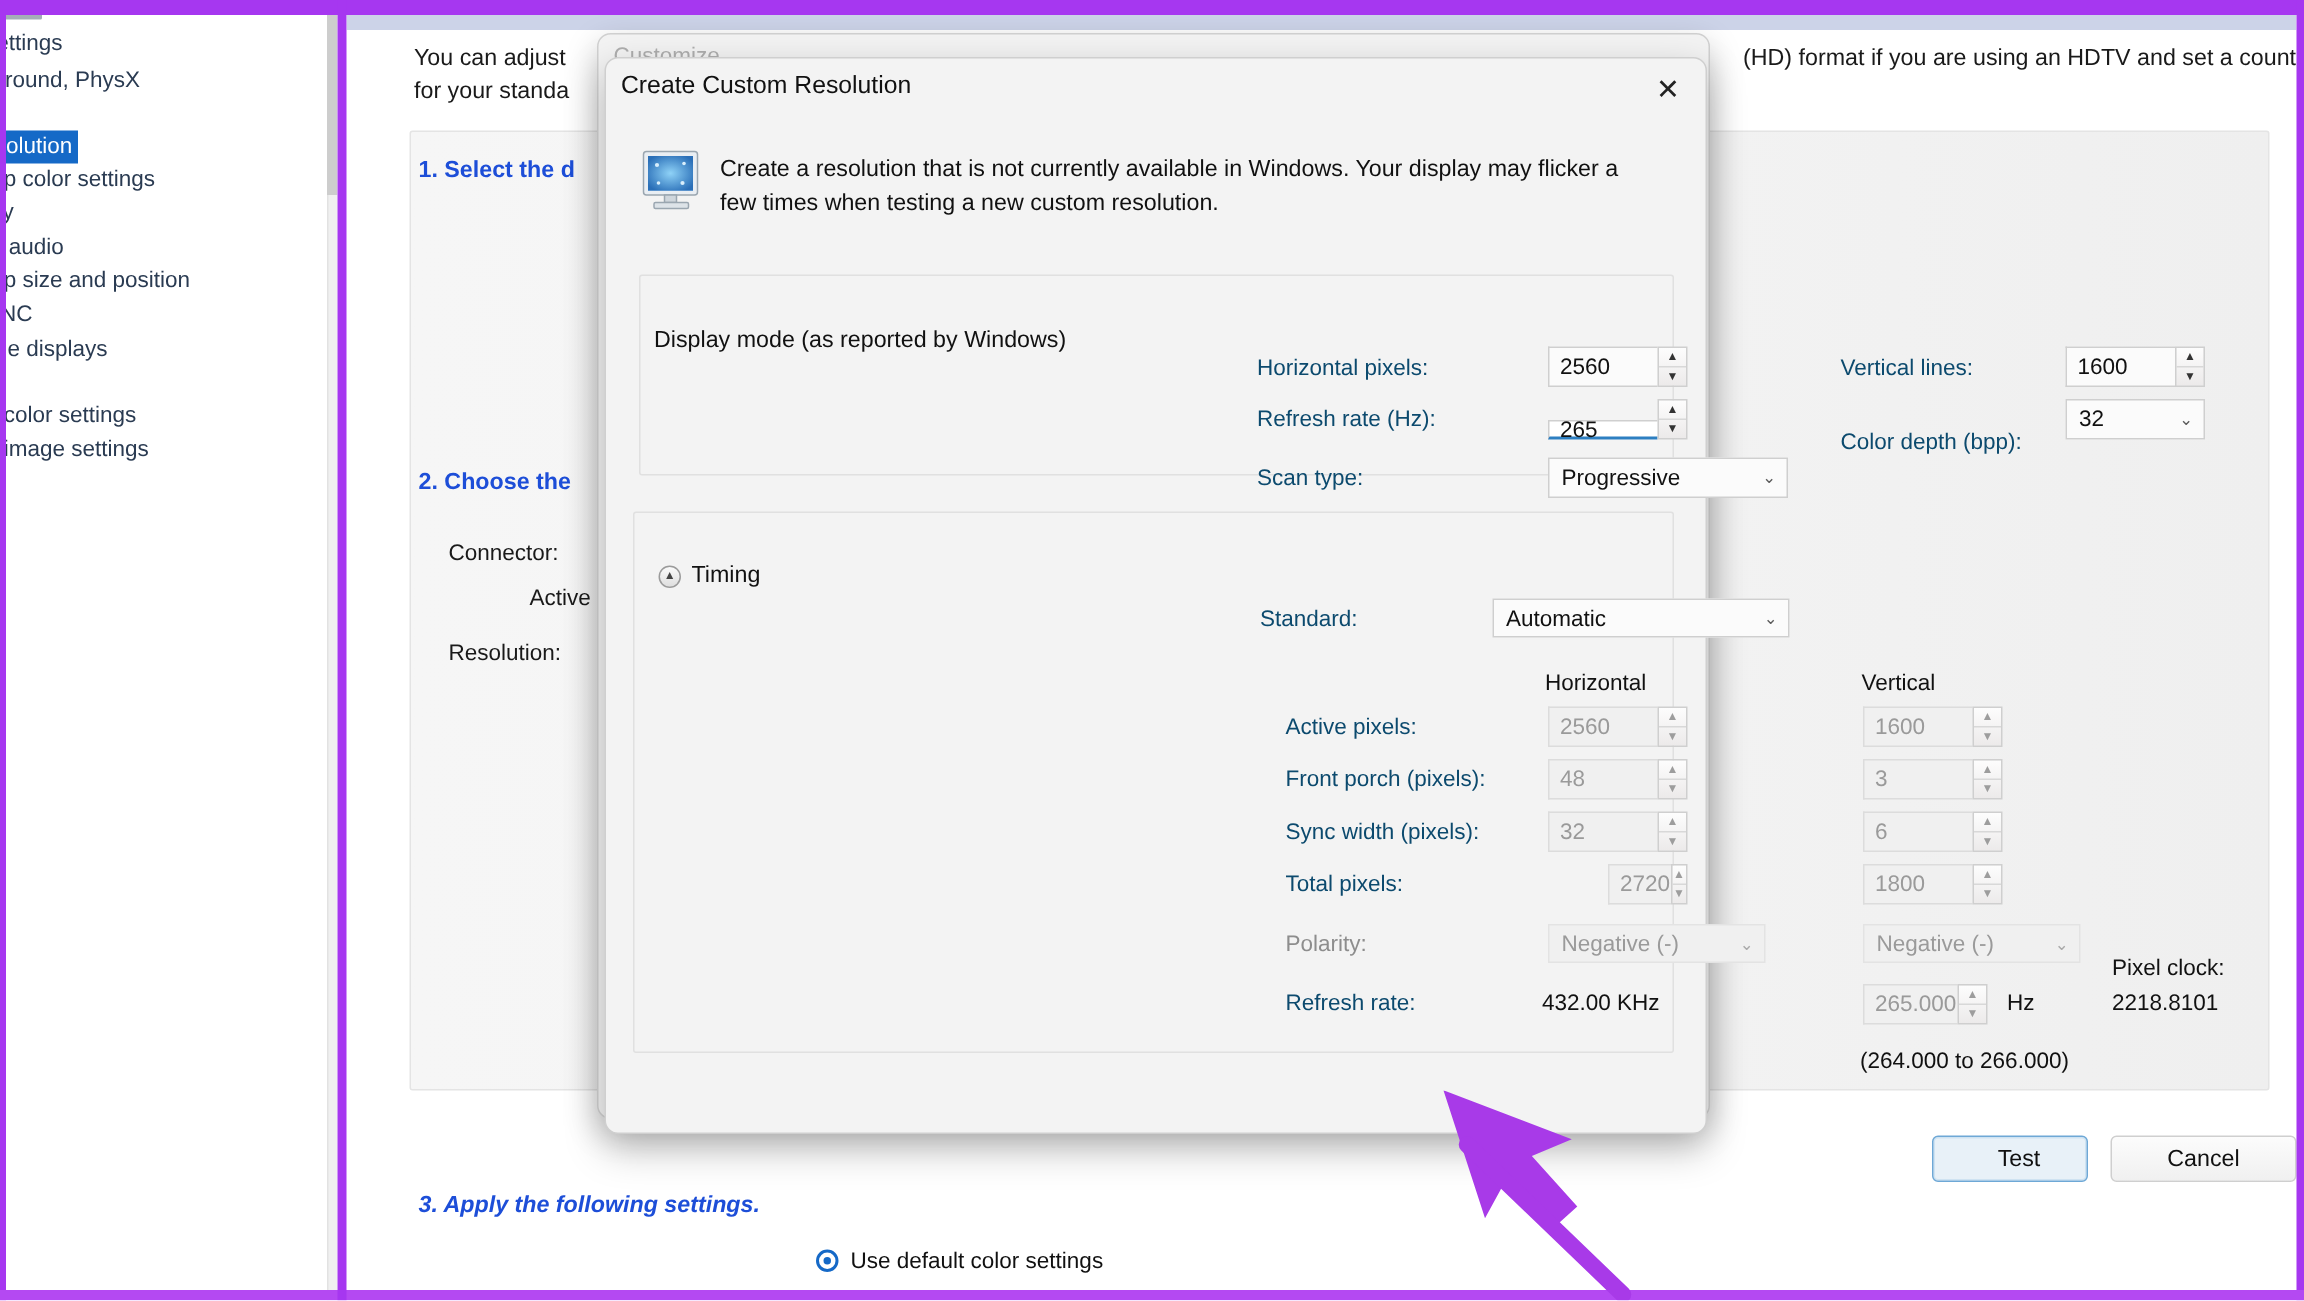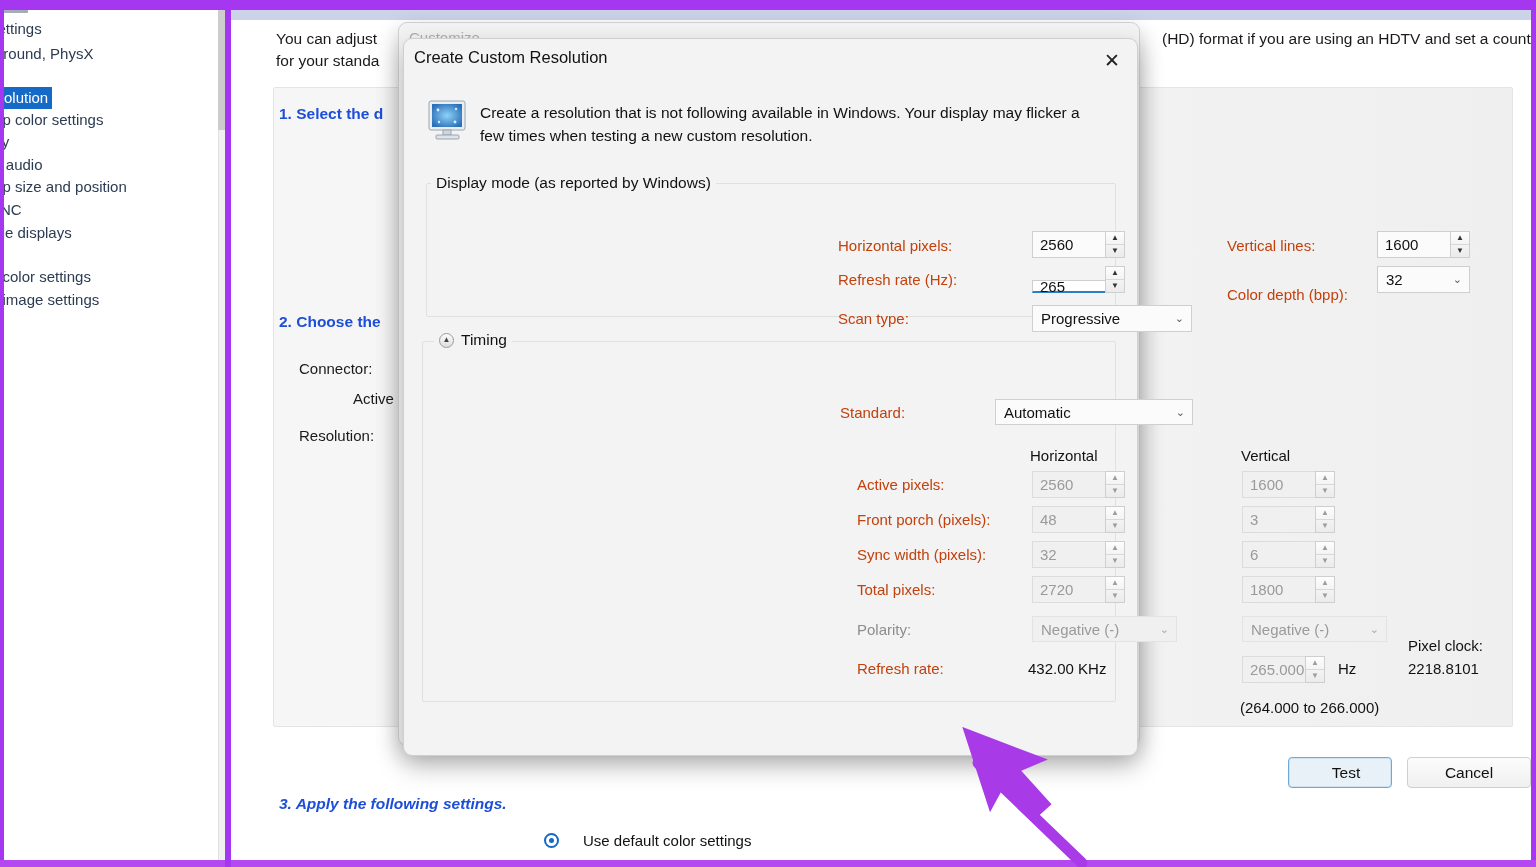--- a/index.html
+++ b/index.html
@@ -442,7 +442,7 @@
       <rect x="16" y="30" width="8" height="5" fill="#cfd6dc" stroke="#9aa6b0"></rect>
       <rect x="9" y="35" width="23" height="4" rx="1" fill="#dde3e8" stroke="#9aa6b0"></rect>
     </svg>
-    <div class="ccr-intro">Create a resolution that is not following available in Windows. Your display may flicker a few times when testing a new custom resolution.</div>
+    <div class="ccr-intro">Create a resolution that is not currently available in Windows. Your display may flicker a few times when testing a new custom resolution.</div>
 
     <div class="group" id="dm-group"></div>
     <div class="group-title" id="dm-title">Display mode (as reported by Windows)</div>

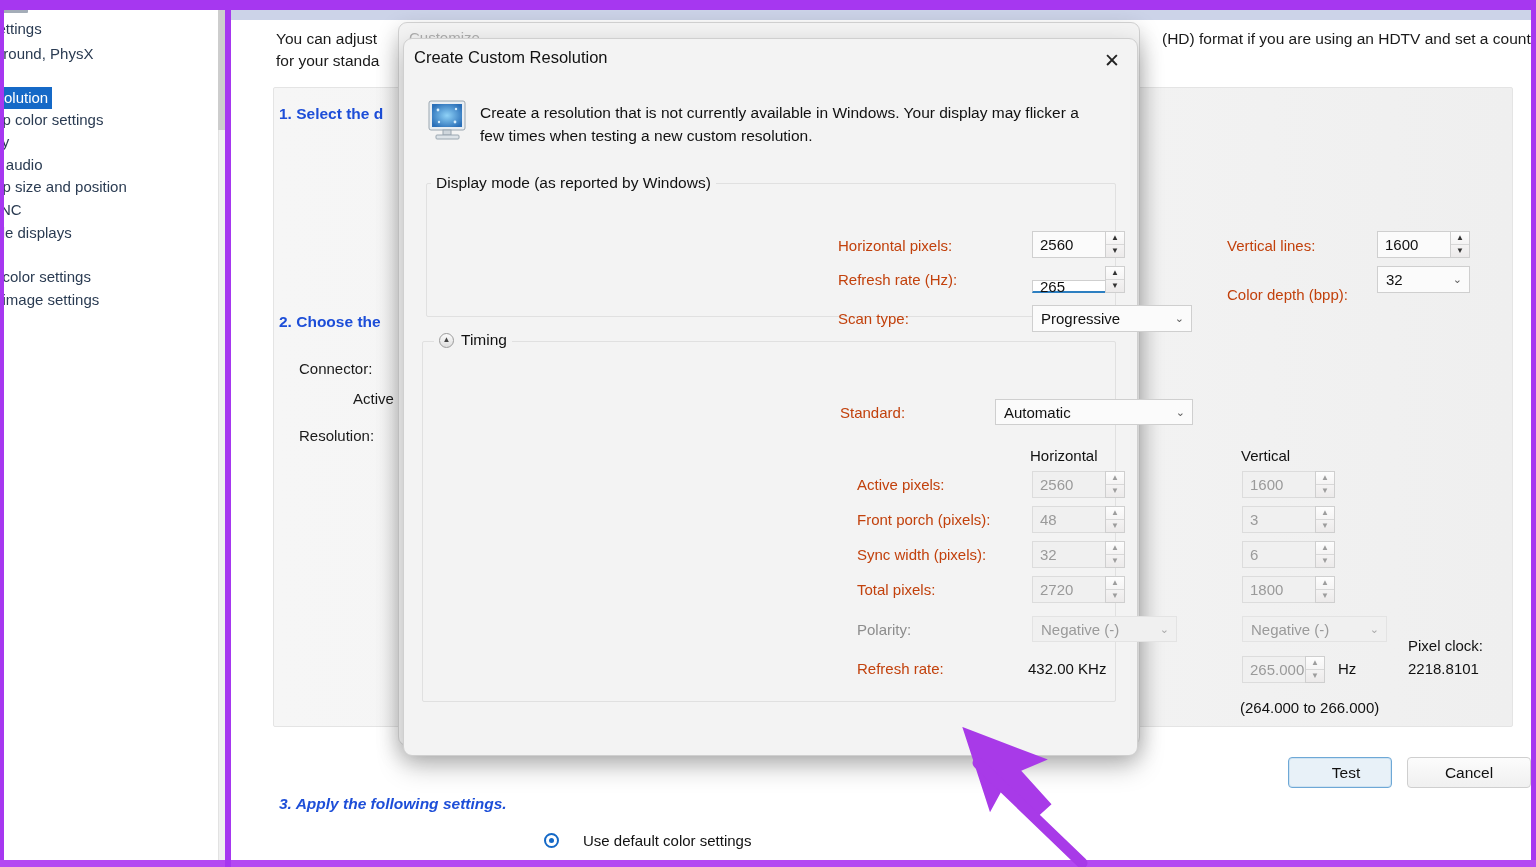--- a/index.html
+++ b/index.html
@@ -248,6 +248,7 @@
     background: #f3f3f3;
     padding: 0 5px;
     white-space: nowrap;
+    margin-top: 44px;
   }
   
   #dm-group { left: 22px; top: 144px; width: 690px; height: 134px; }

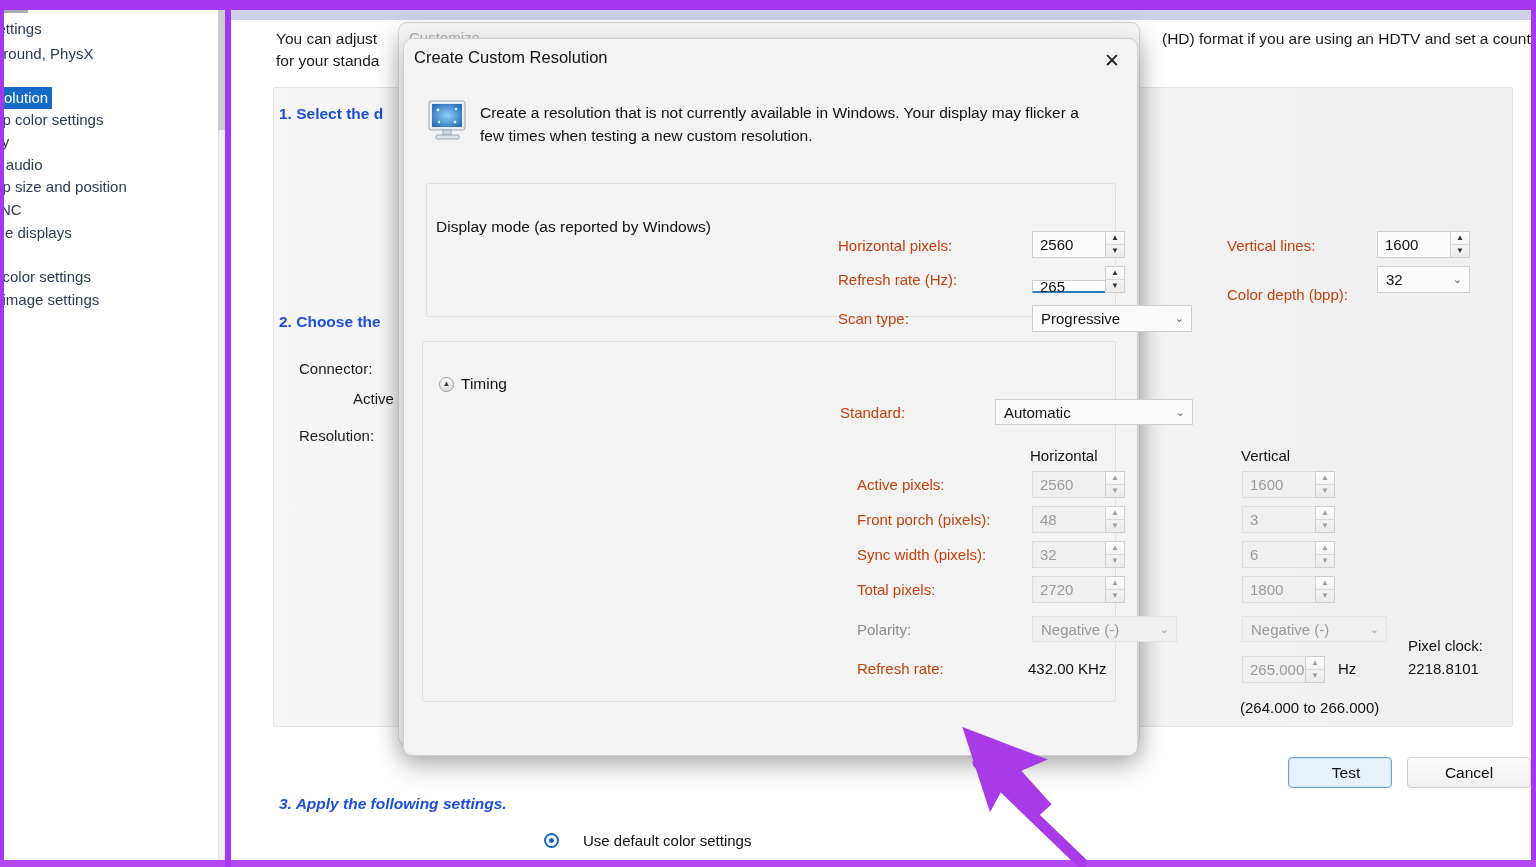--- a/index.html
+++ b/index.html
@@ -268,7 +268,7 @@
     font-size: 8px; color: #444; line-height: 1;
   }
 
-  .fld-label { position: absolute; font-size: 15px; color: #c2410c; white-space: nowrap; }
+  .fld-label { position: absolute; font-size: 15px; color: #0c4a6e; white-space: nowrap; }
   .fld-label.dim { color: #8d8d8d; }
 
   .spin {

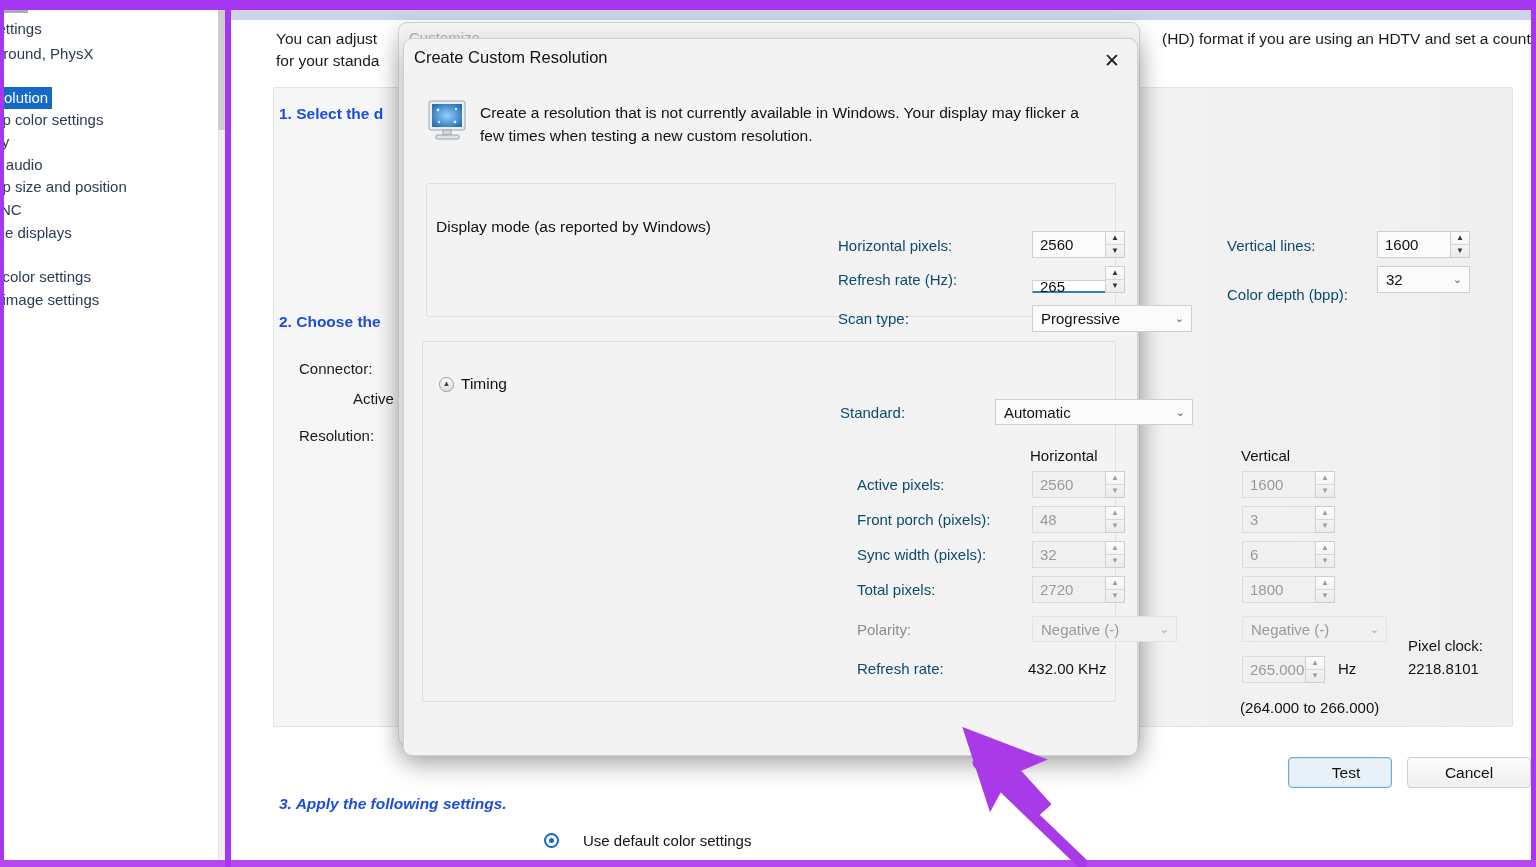--- a/index.html
+++ b/index.html
@@ -550,7 +550,7 @@
         </div>
         <div class="fld-label" style="left: 453px; top: 542px;">Total pixels:</div>
         <div class="spin dim" style="left: 628px; top: 537px; width: 93px; height: 27px;">
-          <div class="box" style="width: 73px;">2720</div>
+          <div class="box" style="width: 73px; margin-left: 40px;">2720</div>
           <div class="arrows">
             <div>▲</div>
             <div>▼</div>

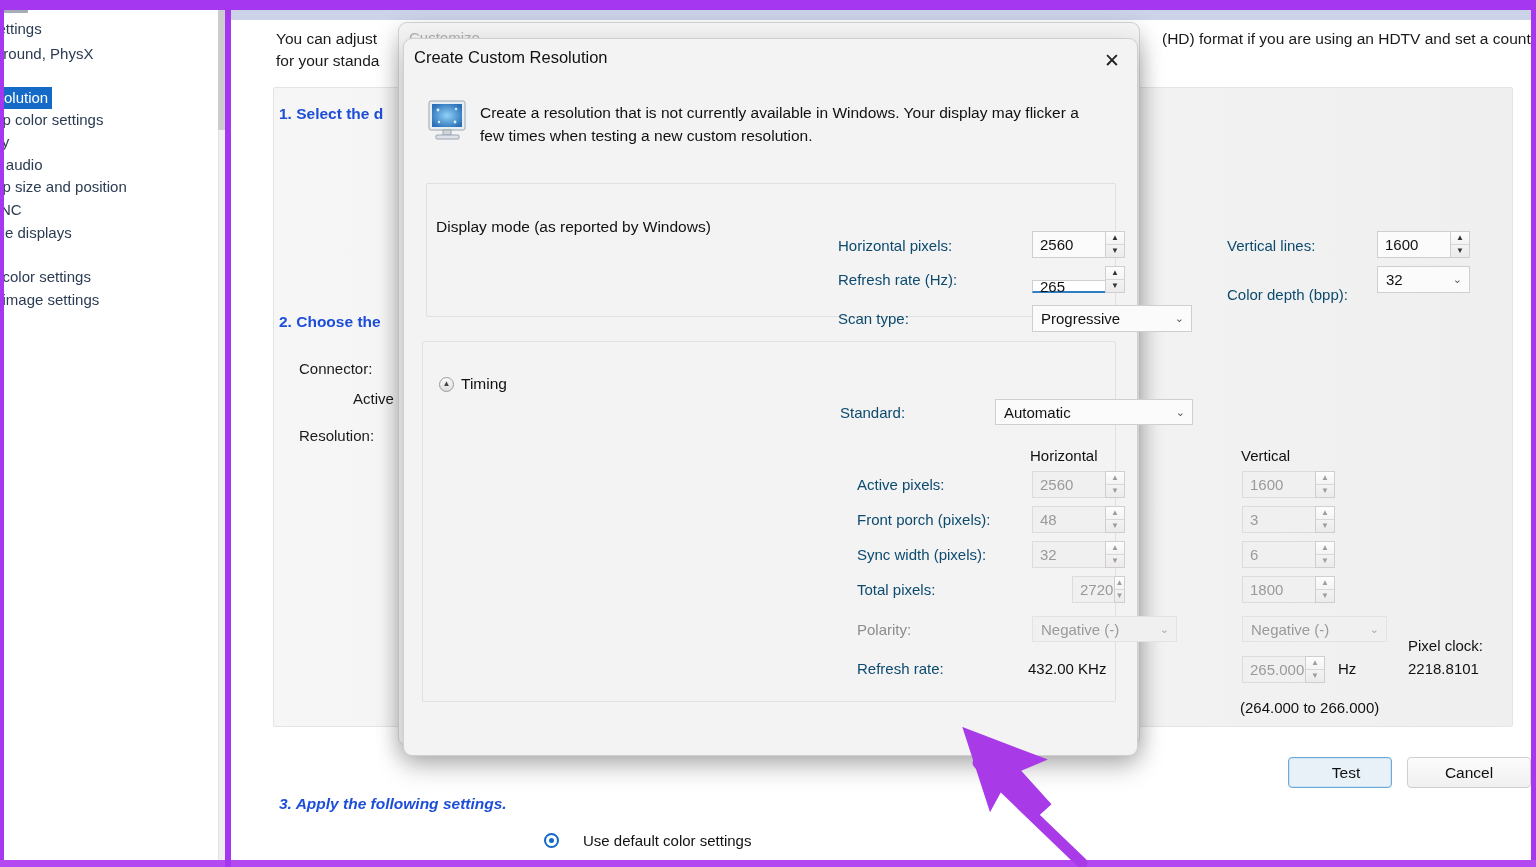--- a/index.html
+++ b/index.html
@@ -173,7 +173,7 @@
   }
   .radio-row {
     position: absolute; left: 313px; top: 822px;
-    display: flex; align-items: center; gap: 24px;
+    display: flex; align-items: center; gap: 8px;
     font-size: 15px; color: #111; white-space: nowrap;
   }
   .radio-dot {

